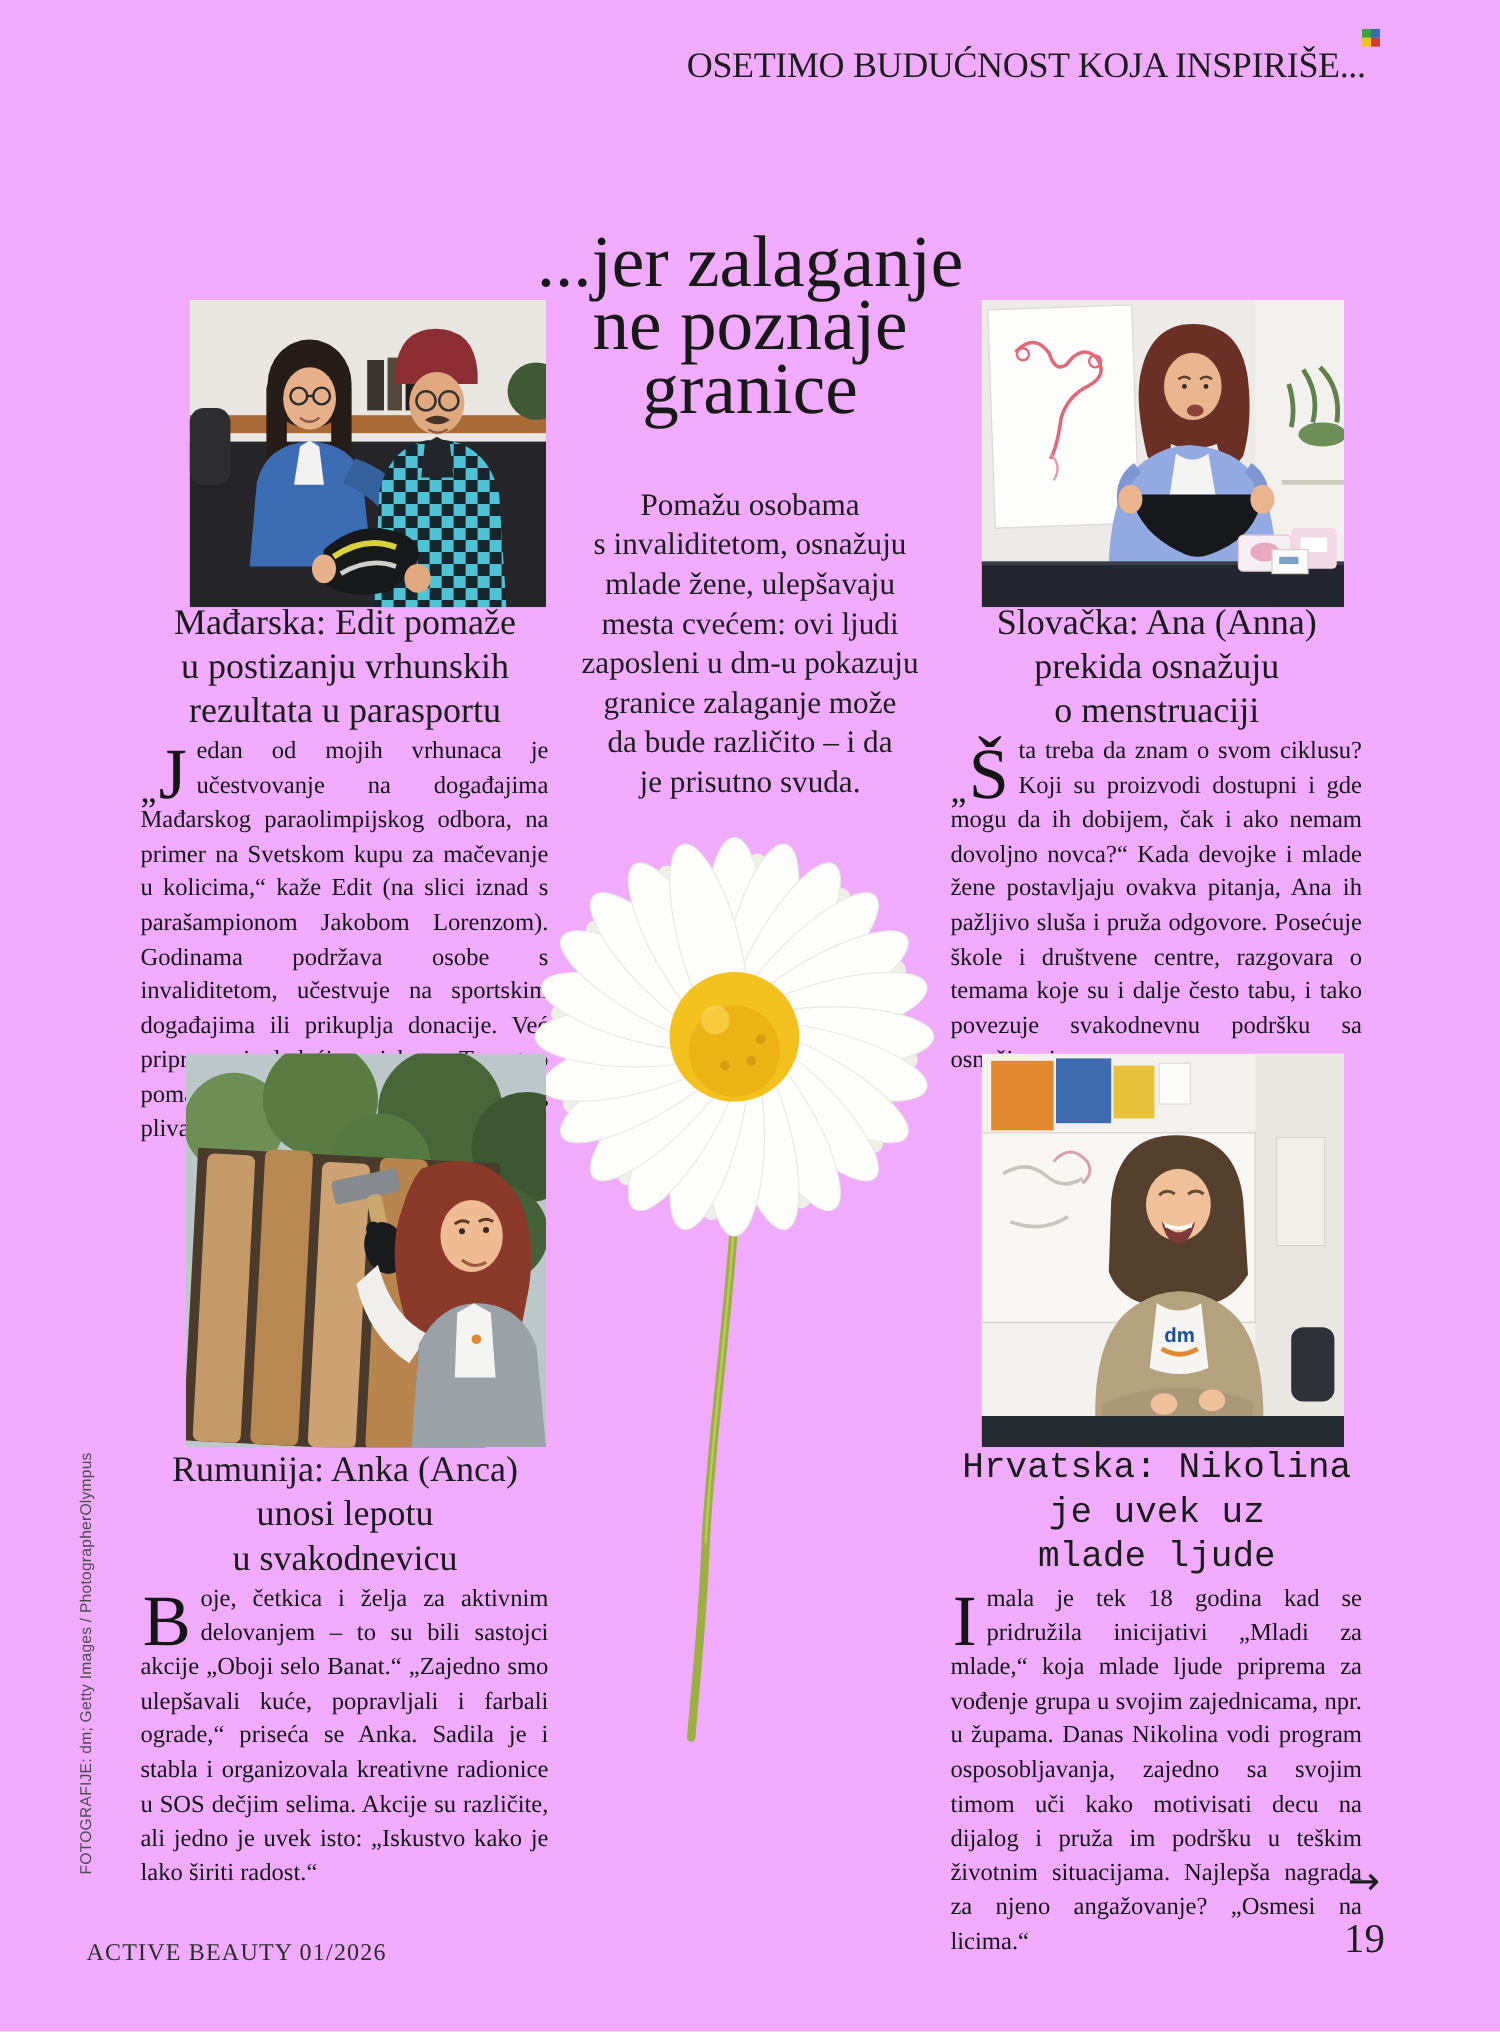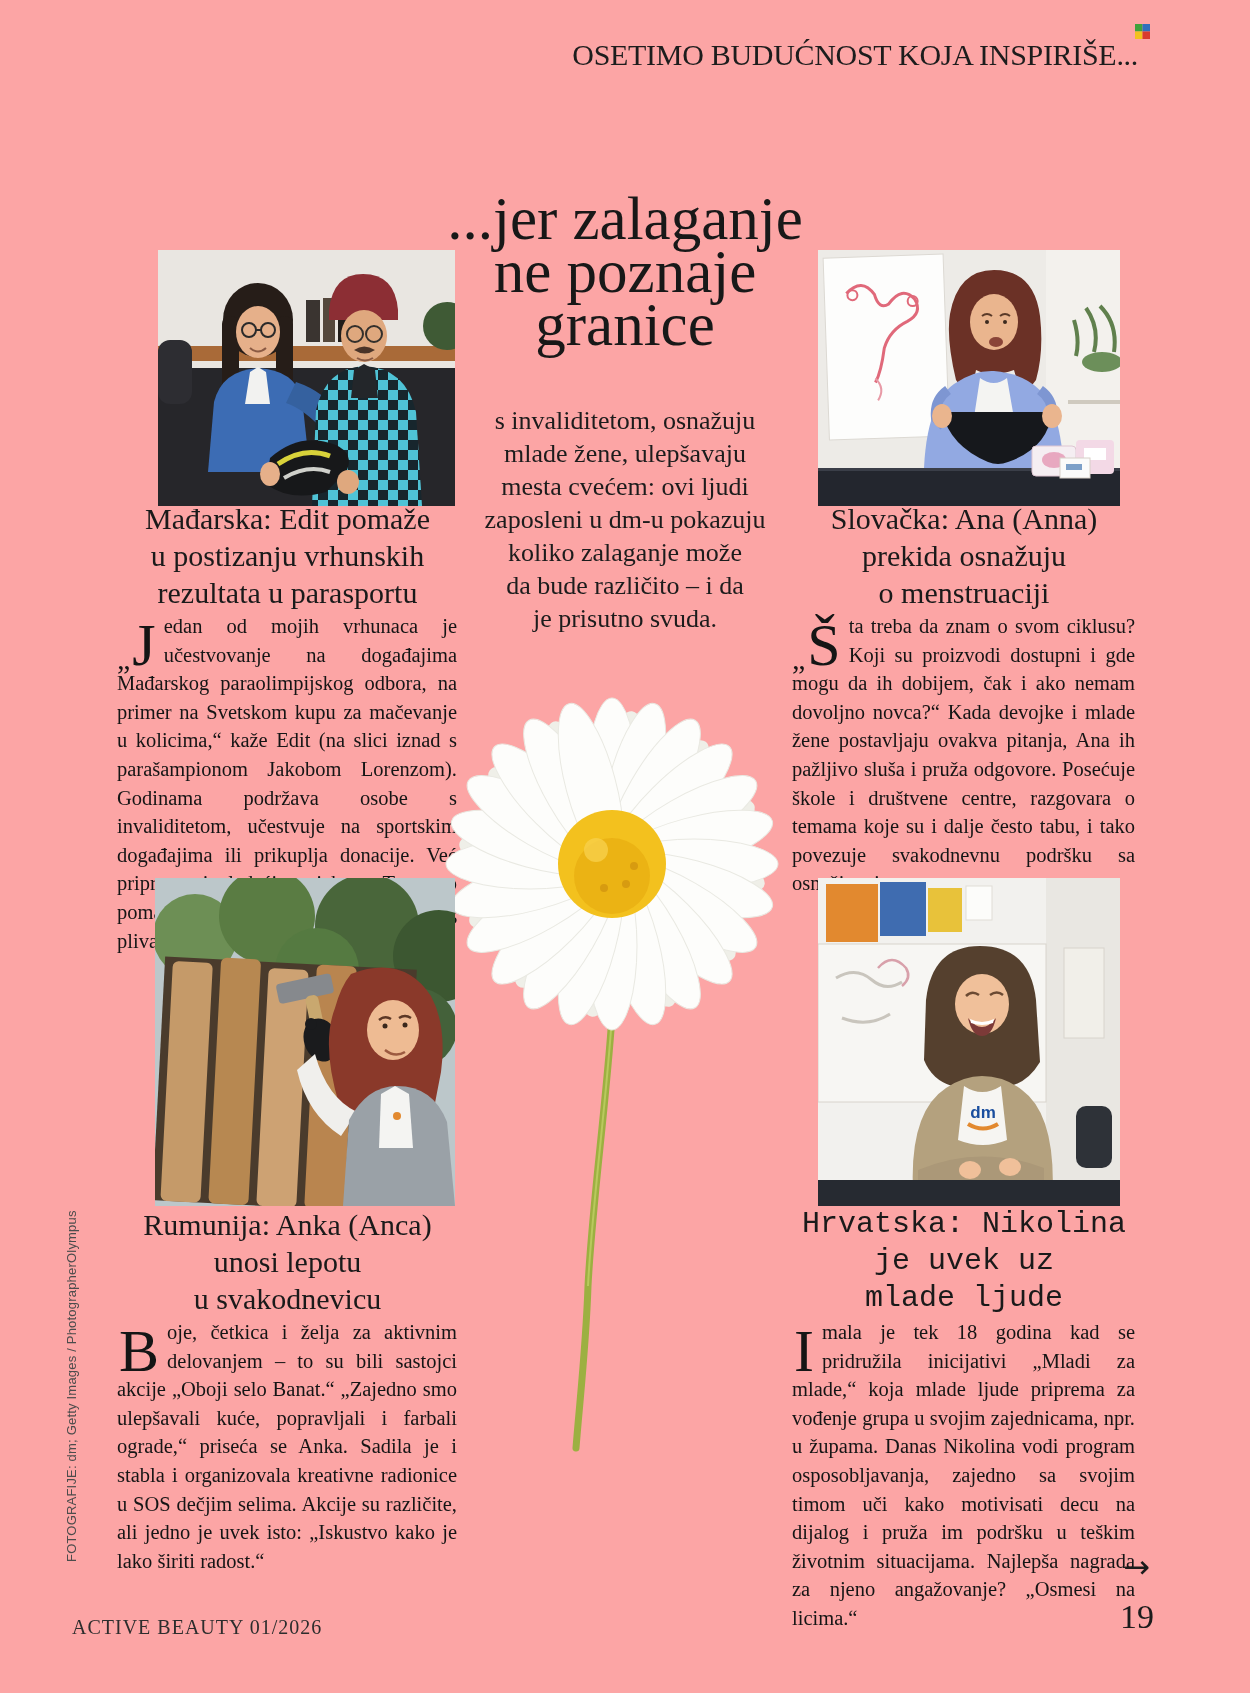--- a/index.html
+++ b/index.html
@@ -4,7 +4,7 @@
 <style>
   html,body { margin:0; padding:0; background:#ffffff; }
   .page {
-    position:relative; width:1250px; height:1693px; background:#fca5a5;
+    position:relative; width:1250px; height:1693px; background:#f0abfc;
     font-family:"Liberation Serif", serif; color:#1b1b1b; overflow:hidden;
     margin:0 auto;
   }

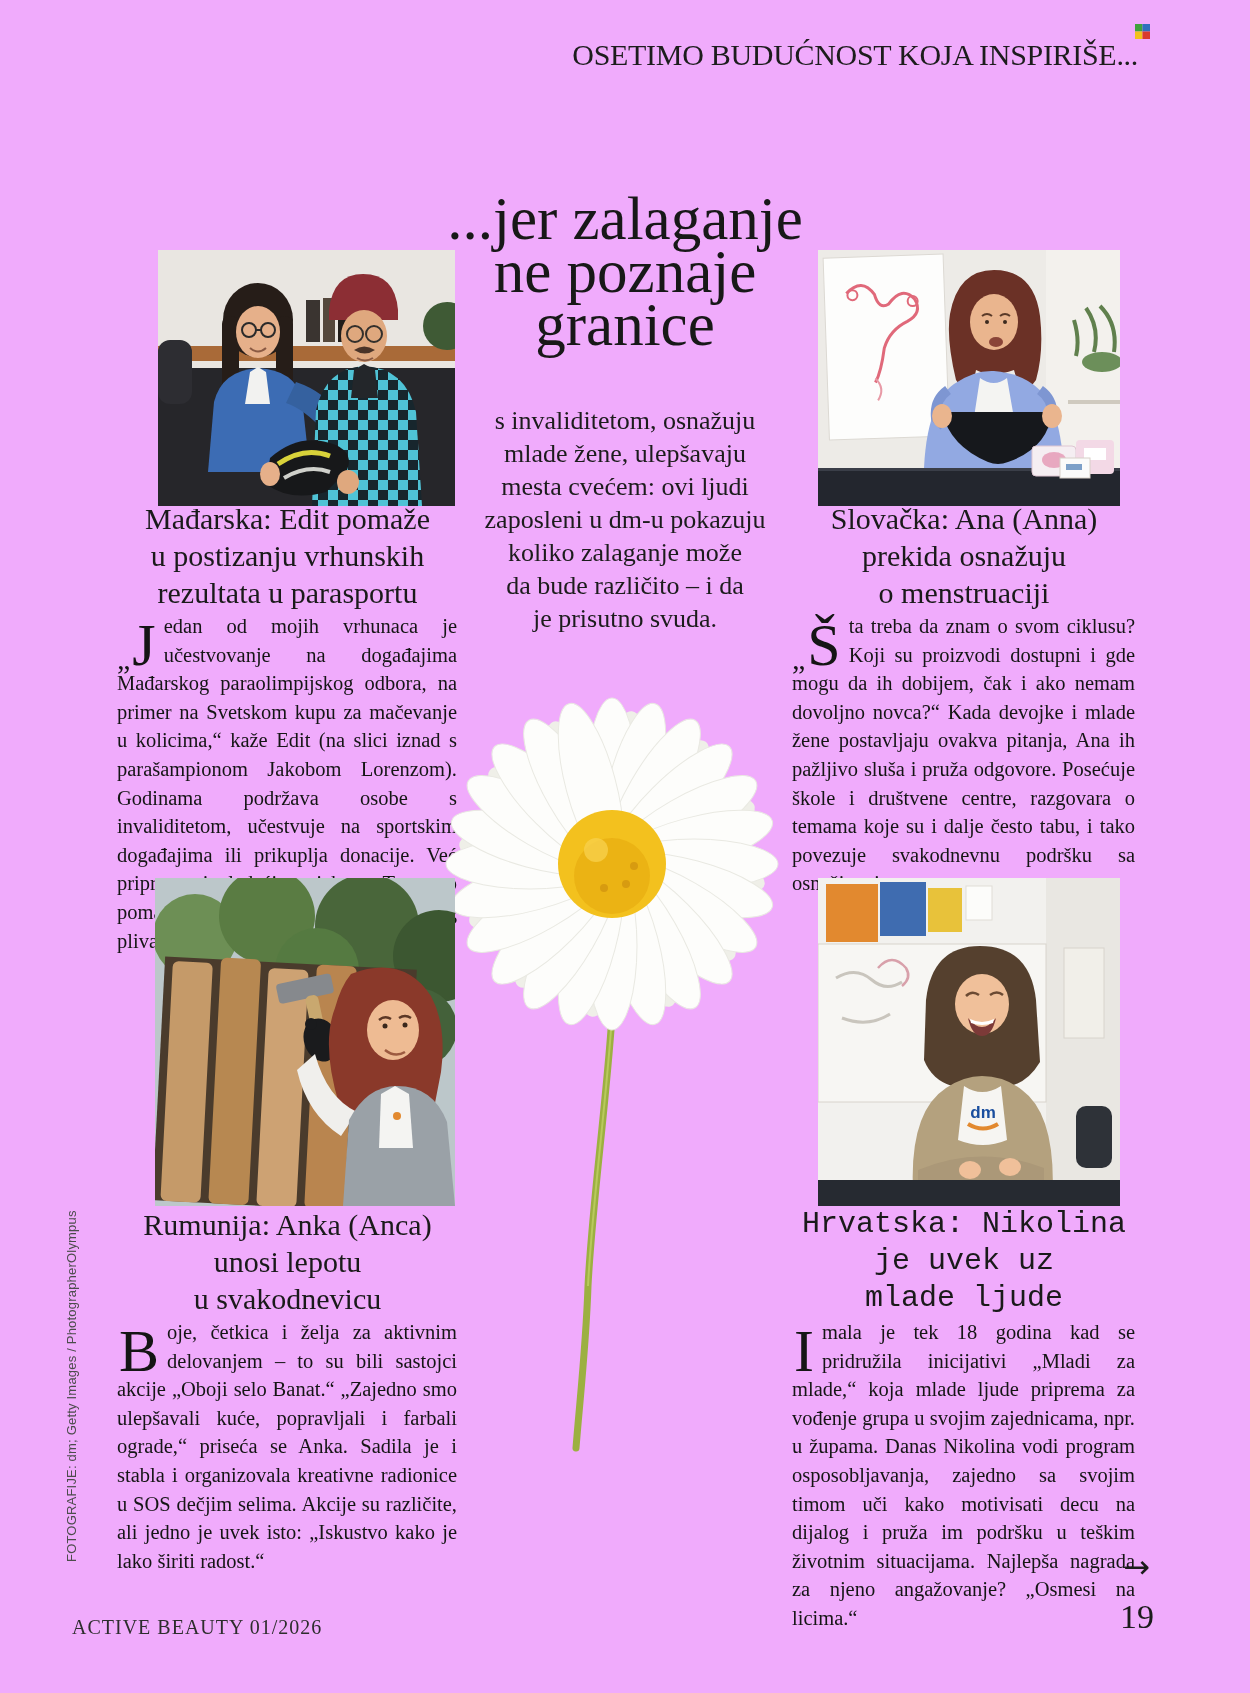--- a/index.html
+++ b/index.html
@@ -98,6 +98,7 @@
   </h1>
 
   <div class="intro">
+    <span>Pomažu osobama</span>
     <span>s invaliditetom, osnažuju</span>
     <span>mlade žene, ulepšavaju</span>
     <span>mesta cvećem: ovi ljudi</span>

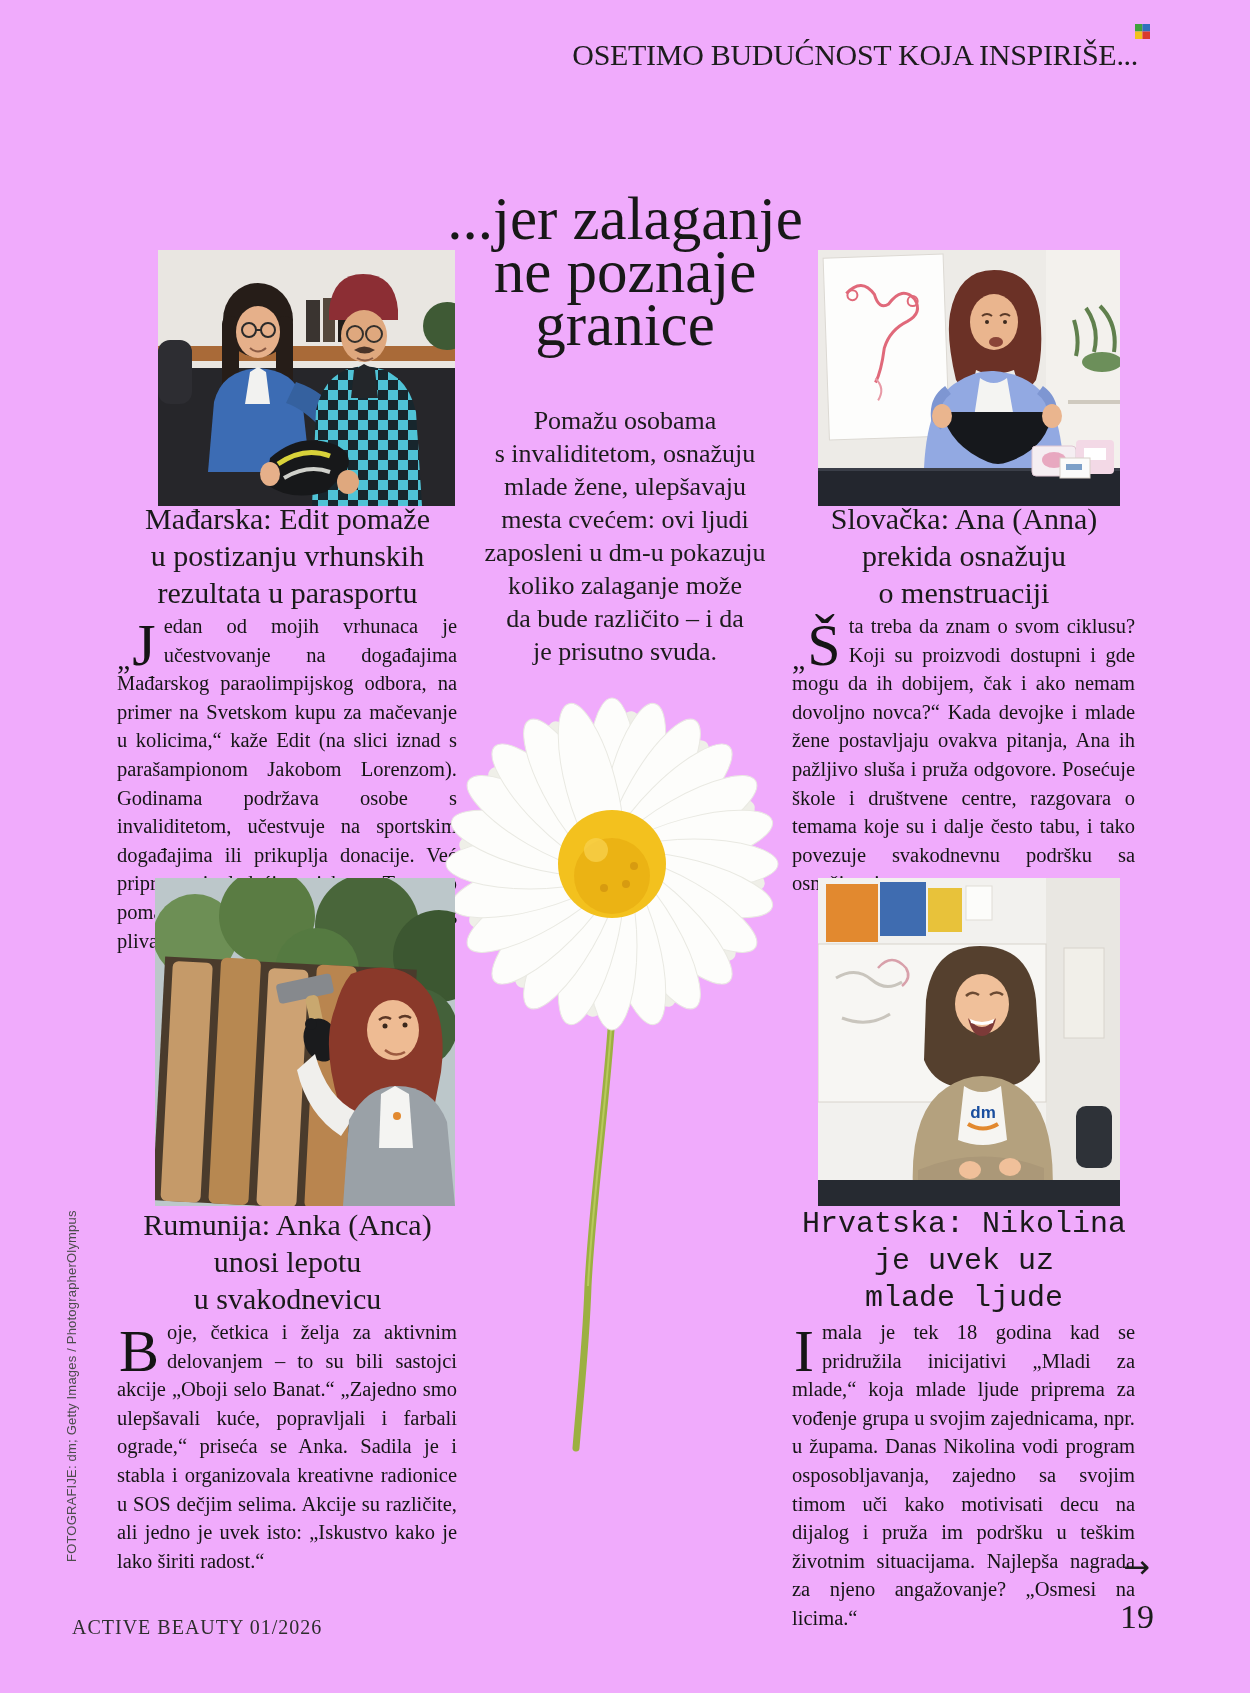--- a/index.html
+++ b/index.html
@@ -103,7 +103,7 @@
     <span>mlade žene, ulepšavaju</span>
     <span>mesta cvećem: ovi ljudi</span>
     <span>zaposleni u dm-u pokazuju</span>
-    <span>koliko zalaganje može</span>
+    <span>granice zalaganje može</span>
     <span>da bude različito – i da</span>
     <span>je prisutno svuda.</span>
   </div>

